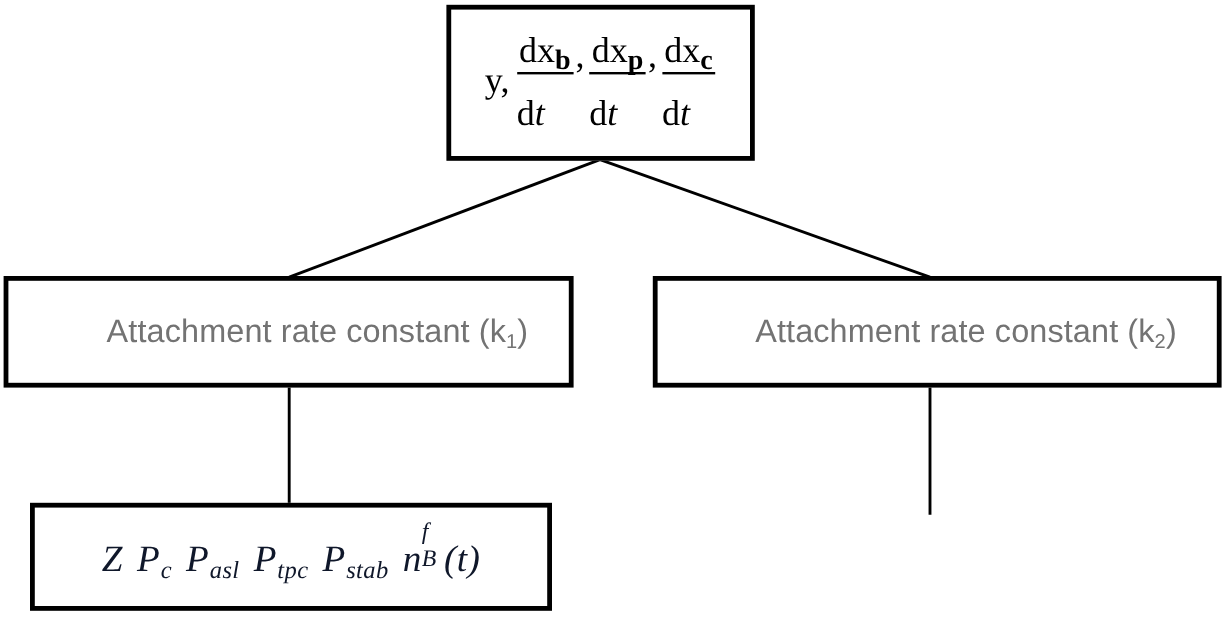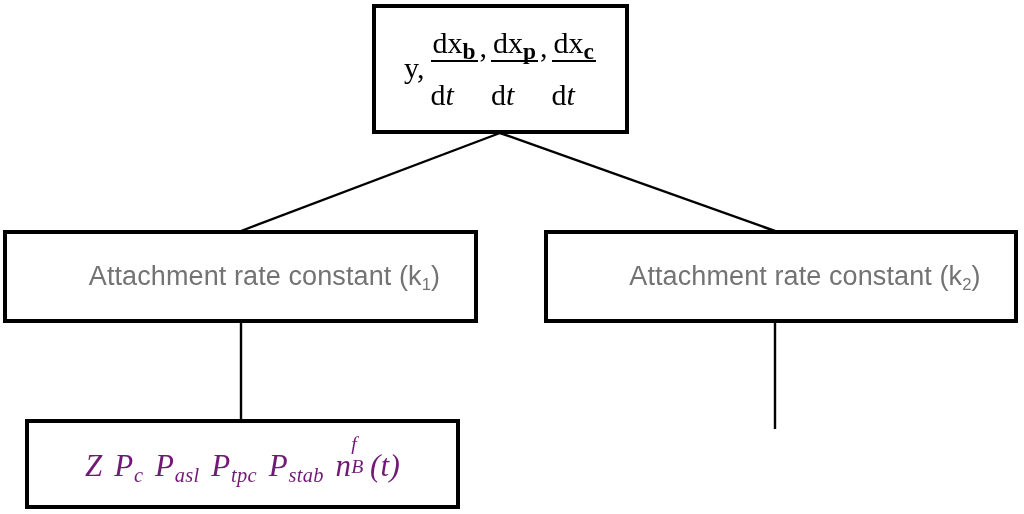--- a/index.html
+++ b/index.html
@@ -82,7 +82,7 @@
   
   .math {
     font-family: "Liberation Serif", "DejaVu Serif", serif;
-    color: #701a75;
+    color: #0f172a;
     white-space: nowrap;
   }
   .math-italic {

